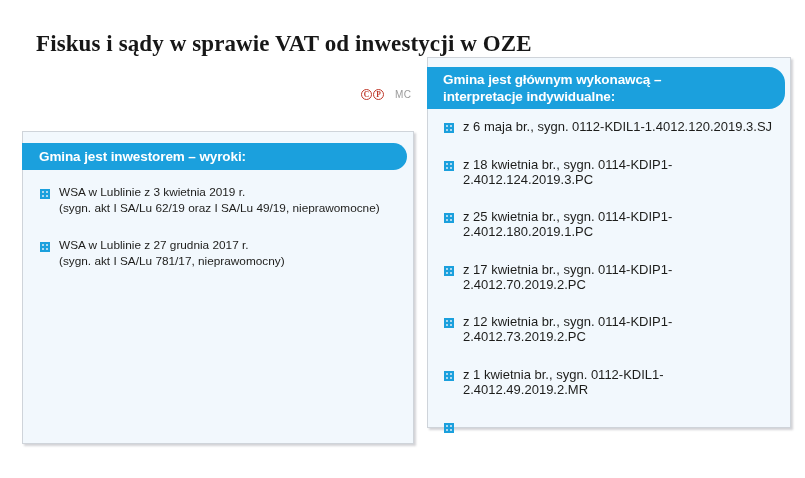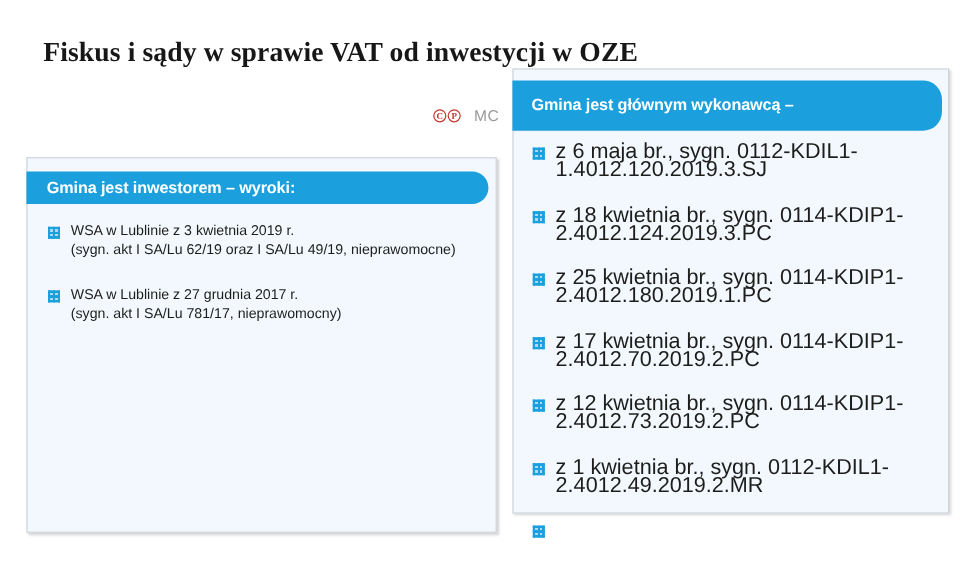--- a/index.html
+++ b/index.html
@@ -55,7 +55,7 @@
     box-sizing: border-box;
   }
   .wm-text {
-    font-size: 13px;
+    font-size: 10px;
     color: #9a9a9a;
     letter-spacing: 0.4px;
     font-family: "Liberation Sans", sans-serif;

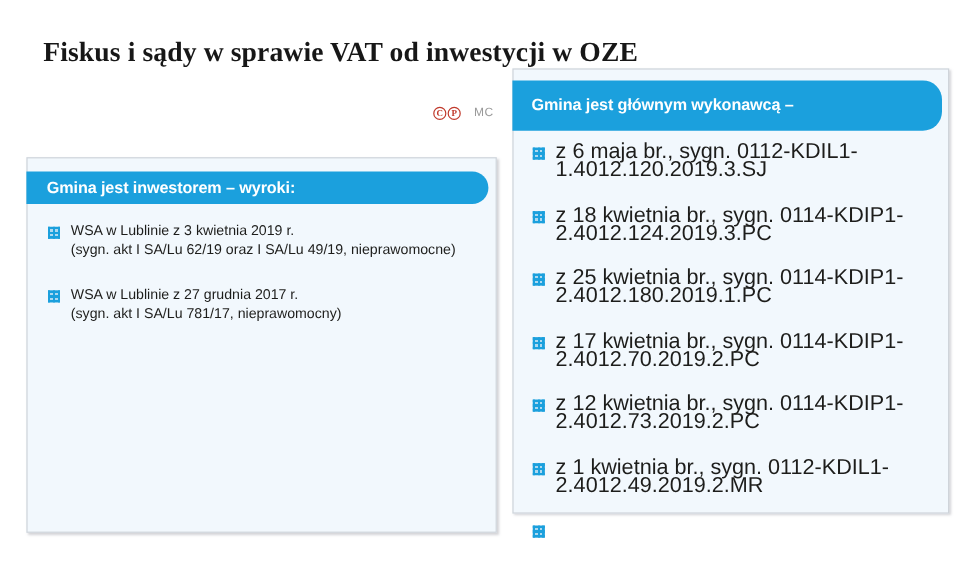--- a/index.html
+++ b/index.html
@@ -213,6 +213,7 @@
   <div class="hdr hdr-right">
     <span class="hdr-lines">
       <span>Gmina jest głównym wykonawcą –</span><br>
+      <span>interpretacje indywidualne:</span>
     </span>
   </div>
 

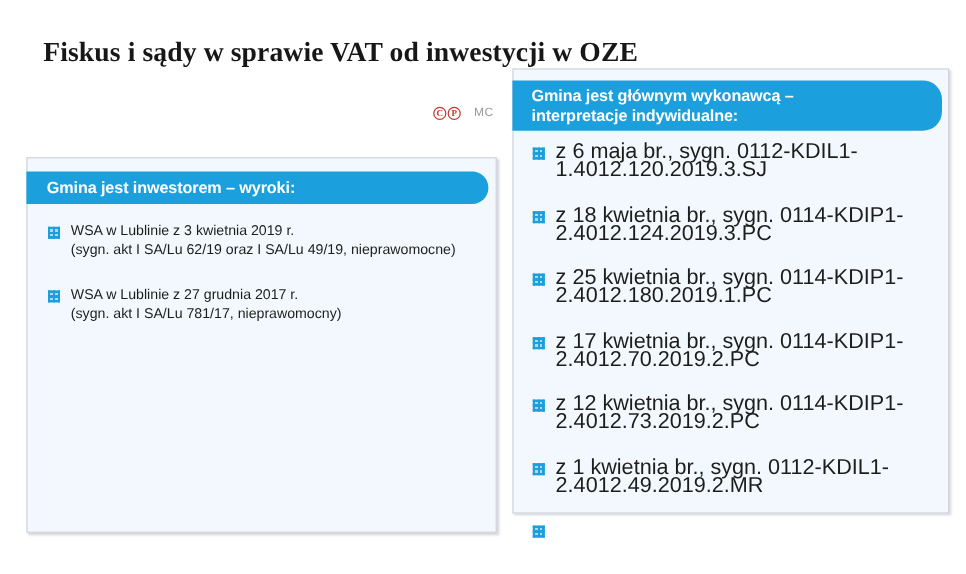--- a/index.html
+++ b/index.html
@@ -160,7 +160,7 @@
     color: #1d1d1b;
   }
   .list-right .item-text {
-    font-size: 18px;
+    font-size: 13px;
     line-height: 15px;
   }
   .item-sub {

